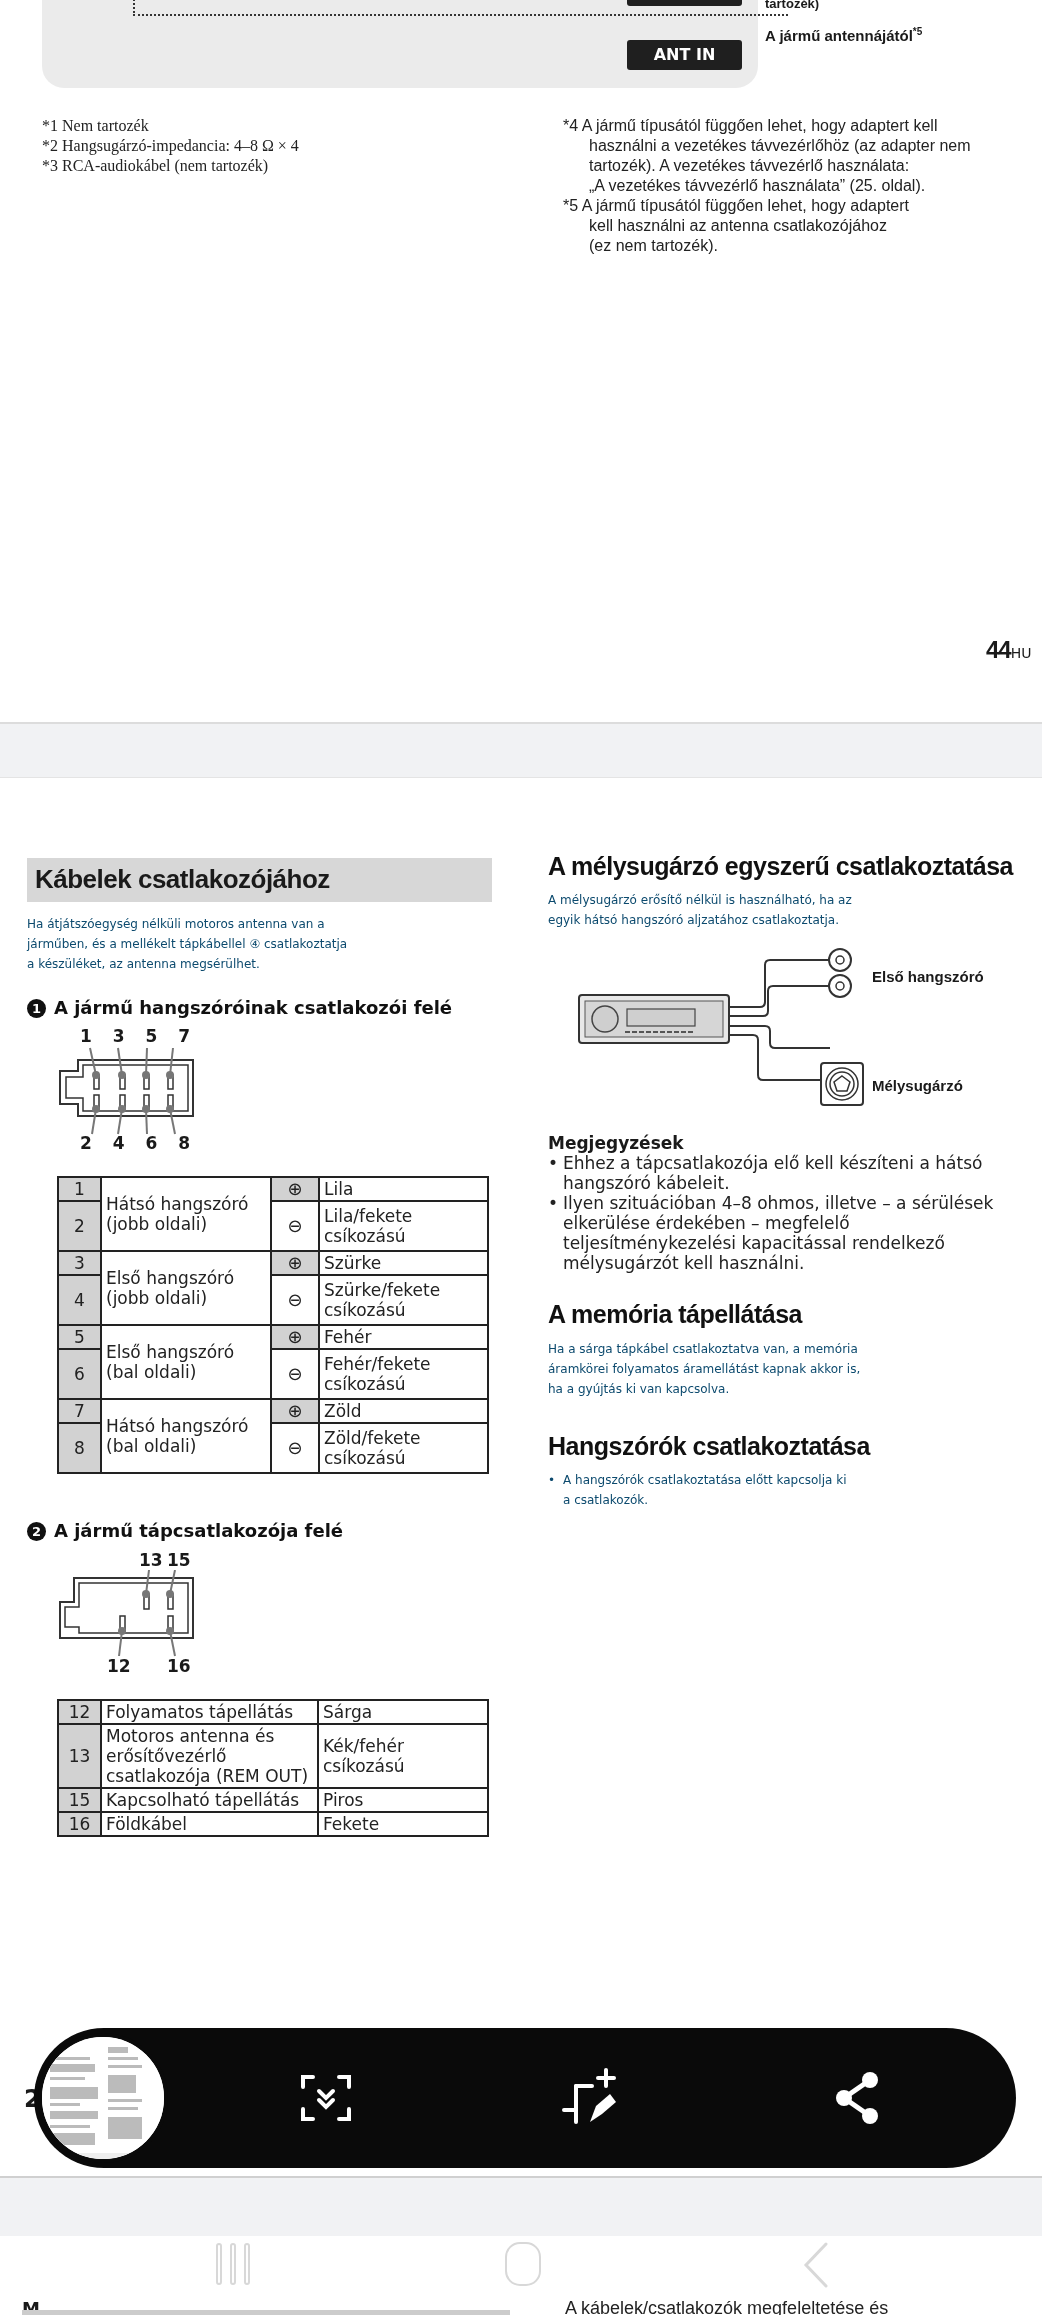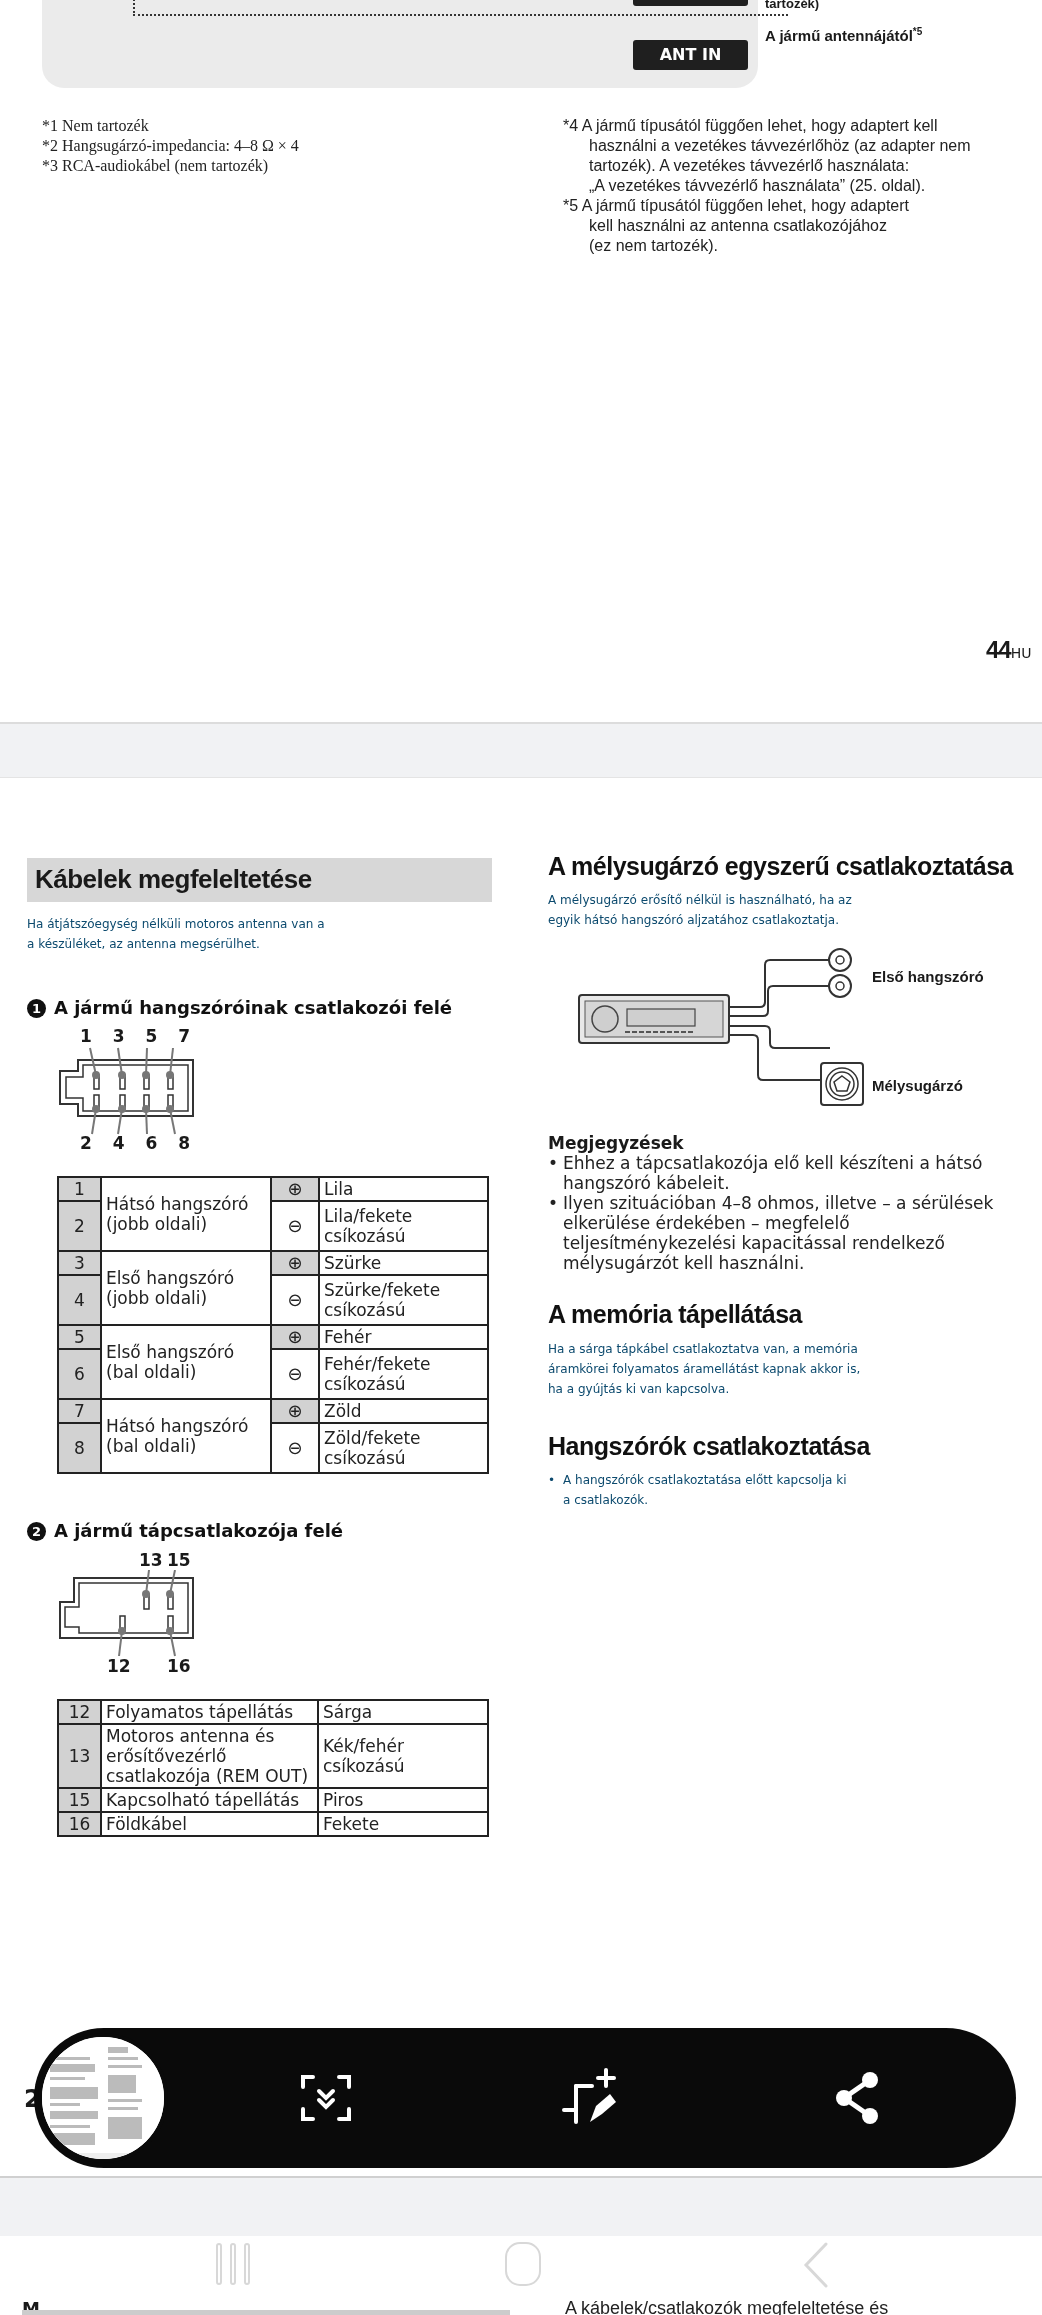--- a/index.html
+++ b/index.html
@@ -10,7 +10,7 @@
   .page1 { left: 0; top: 0; width: 1042px; height: 722px; background: #fff; }
   .diag-box { left: 42px; top: -20px; width: 716px; height: 108px; background: #ebebeb; border-radius: 0 0 22px 22px; }
   .dotline { left: 91px; top: 0; width: 655px; height: 36px; border-left: 2px dotted #333; border-bottom: 2px dotted #333; }
-  .tag { background: #1f1f1f; color: #fff; font-weight: bold; font-size: 16px; text-align: center; border-radius: 3px; margin-left: 6px; }
+  .tag { background: #1f1f1f; color: #fff; font-weight: bold; font-size: 16px; text-align: center; border-radius: 3px; }
   .fn { font-size: 16px; line-height: 20px; color: #222; font-family: "Liberation Sans", sans-serif; }
   .gap { left: 0; top: 722px; width: 1042px; height: 56px; background: #f1f2f4; border-top: 2px solid #dcdcdc; border-bottom: 1px solid #e4e4e4; }
   .h-bar { left: 27px; top: 858px; width: 465px; height: 44px; background: #d7d7d7; }

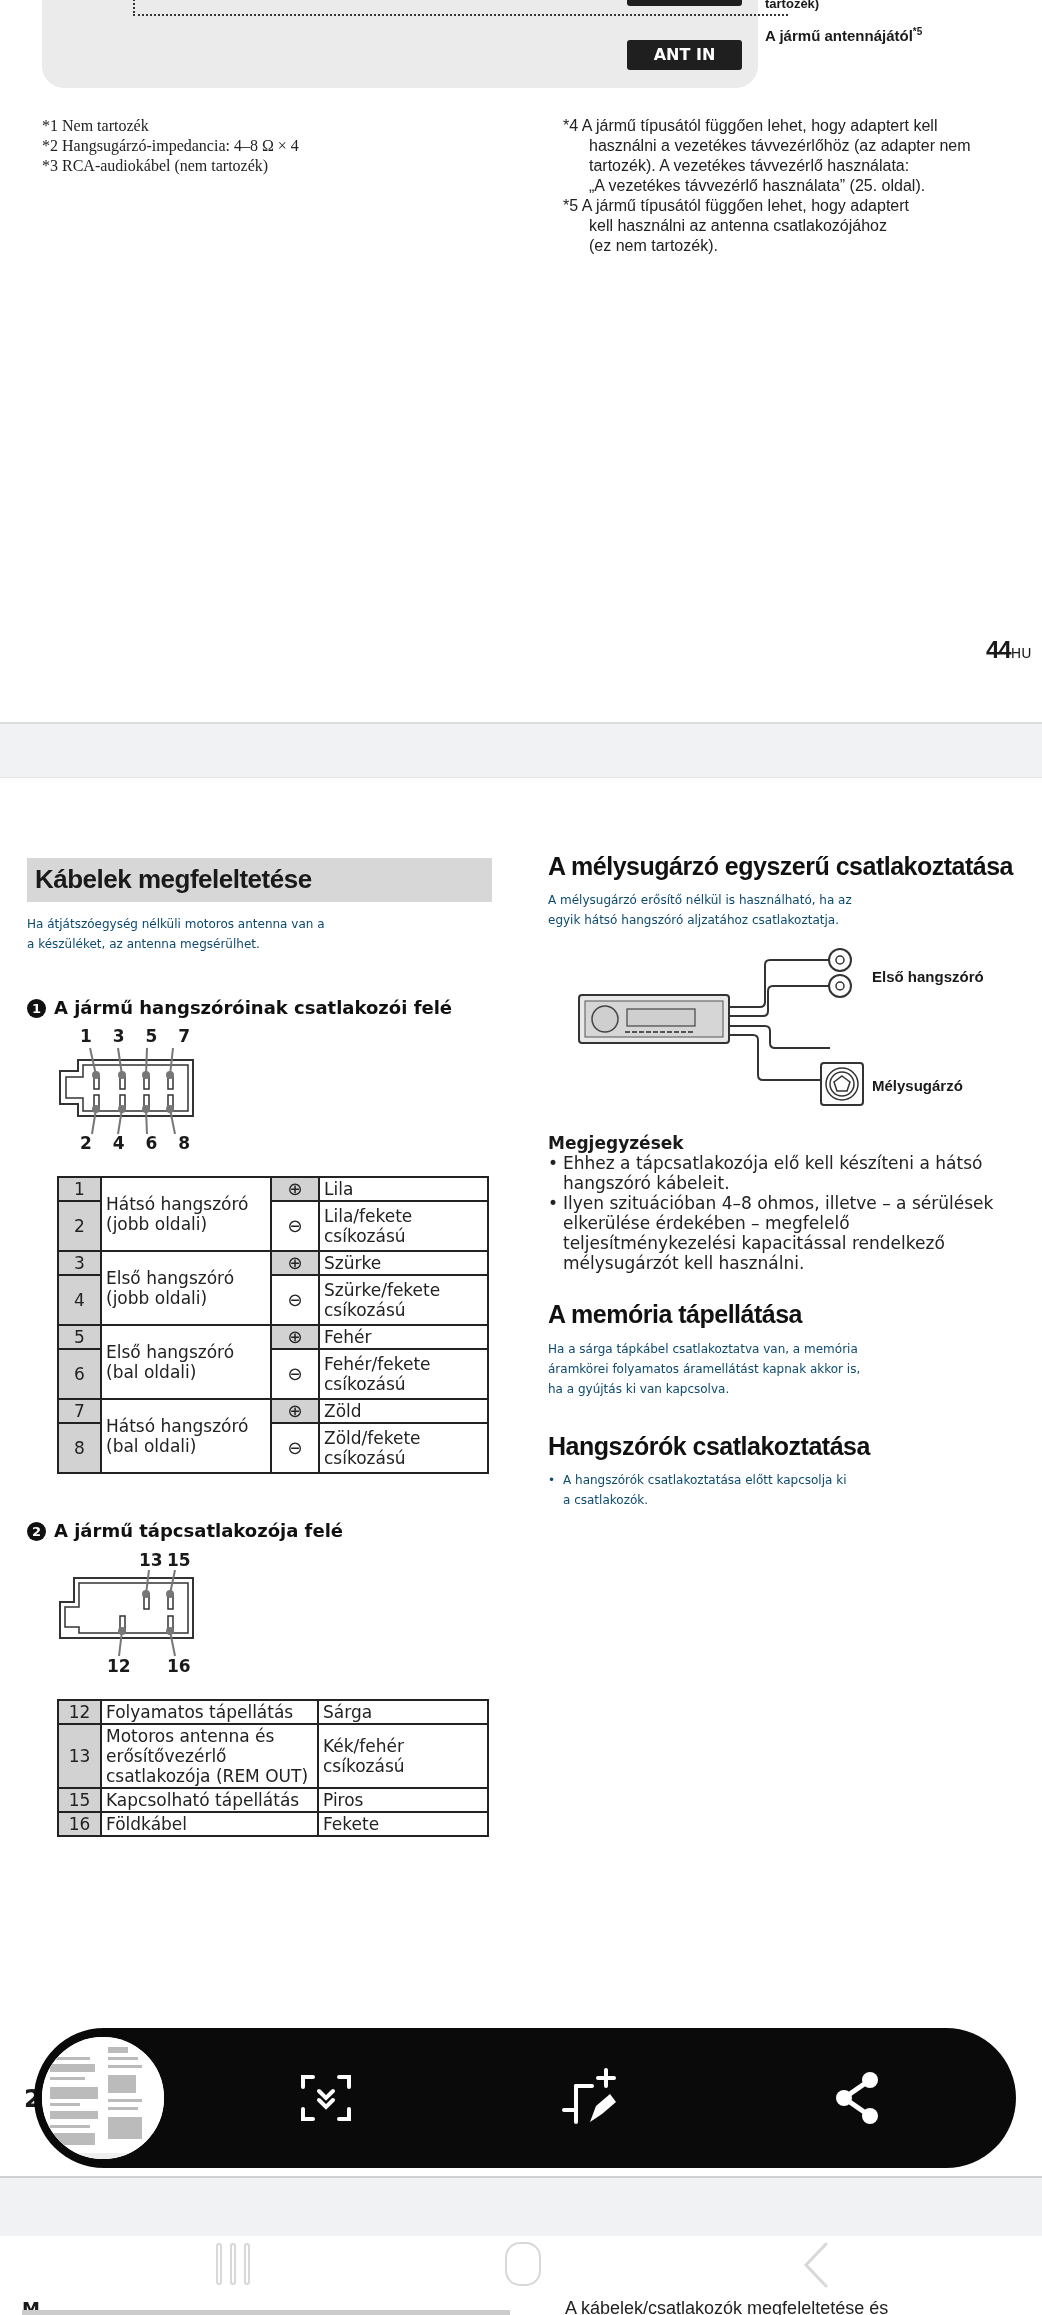--- a/index.html
+++ b/index.html
@@ -68,7 +68,7 @@
 <div class="abs" style="left:0;top:780px;width:1042px;height:1250px;"></div>
 
 <div class="abs h-bar">
-  <span>Kábelek megfeleltetése</span>
+  <span>Kábelek csatlakozójához</span>
 </div>
 
 <div class="abs txt" style="left:27px;top:914px;width:480px;">

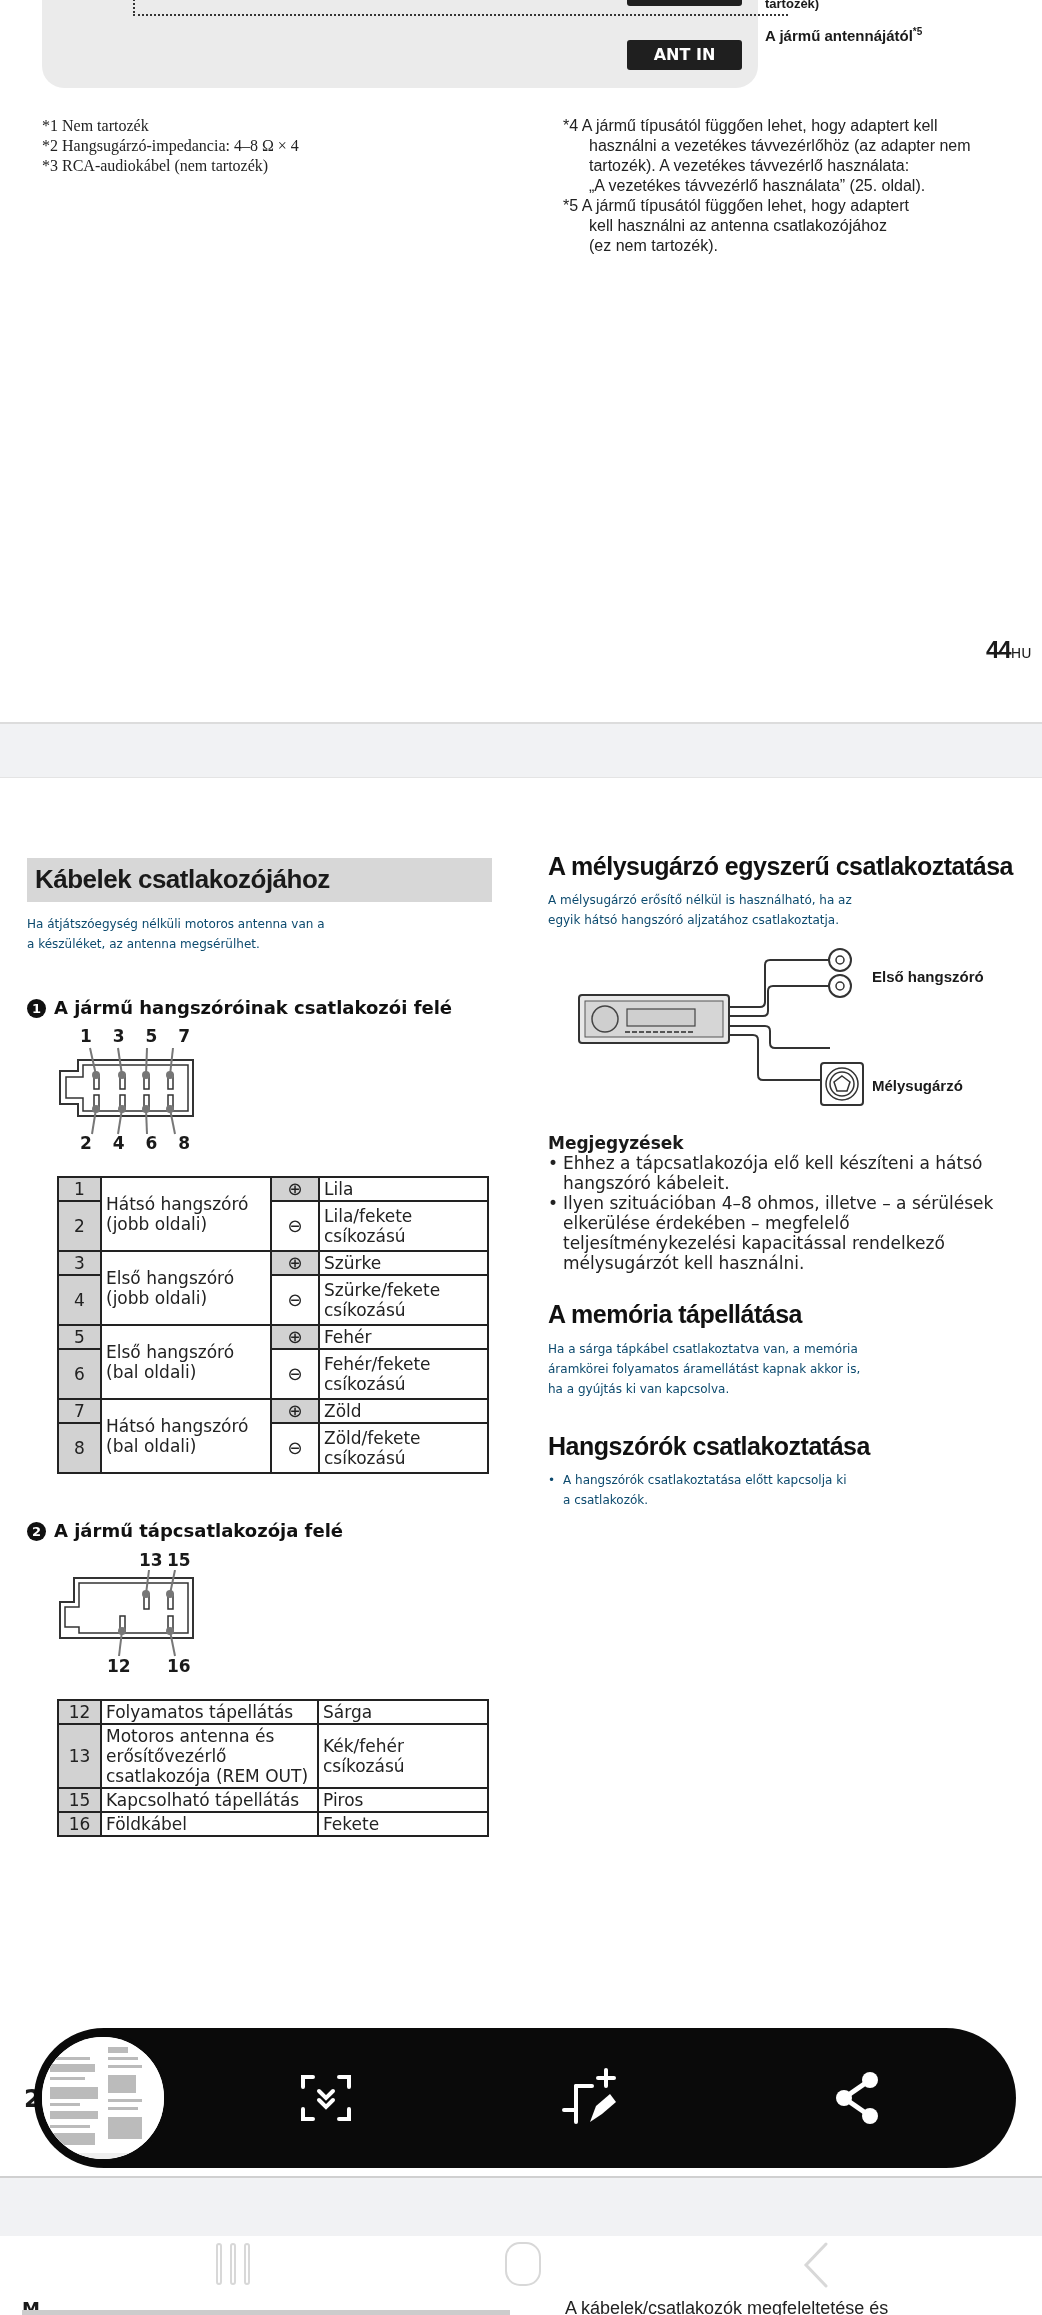--- a/index.html
+++ b/index.html
@@ -73,6 +73,7 @@
 
 <div class="abs txt" style="left:27px;top:914px;width:480px;">
   <div>Ha átjátszóegység nélküli motoros antenna van a</div>
+  <div>járműben, és a mellékelt tápkábellel ④ csatlakoztatja</div>
   <div>a készüléket, az antenna megsérülhet.</div>
 </div>
 

